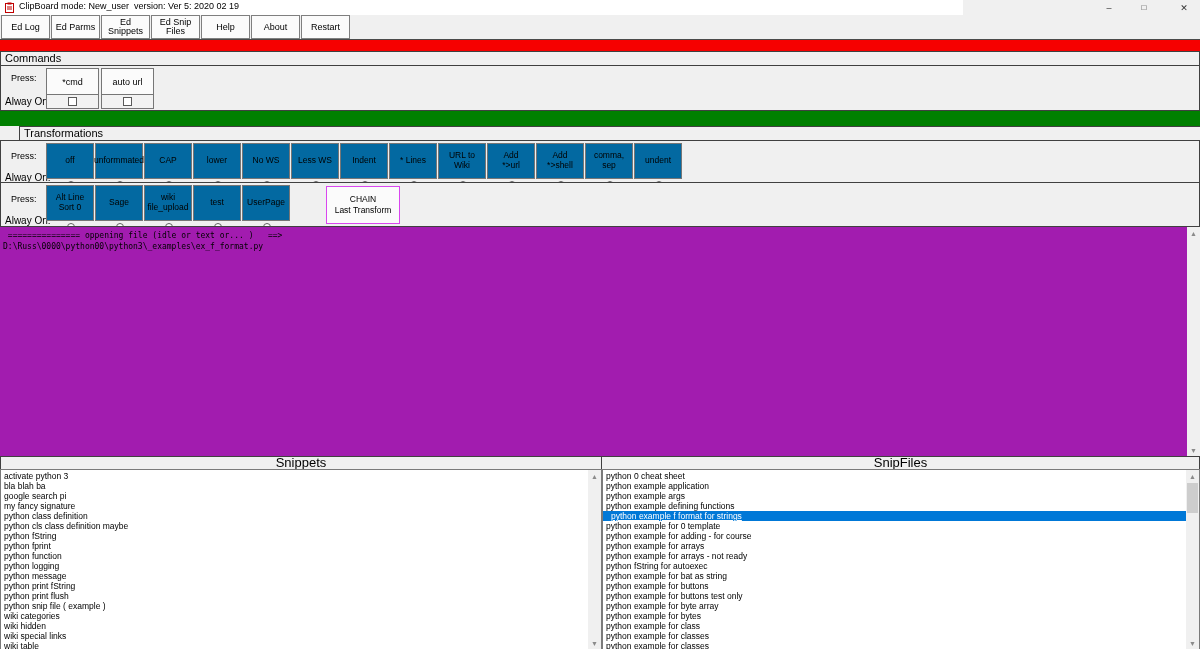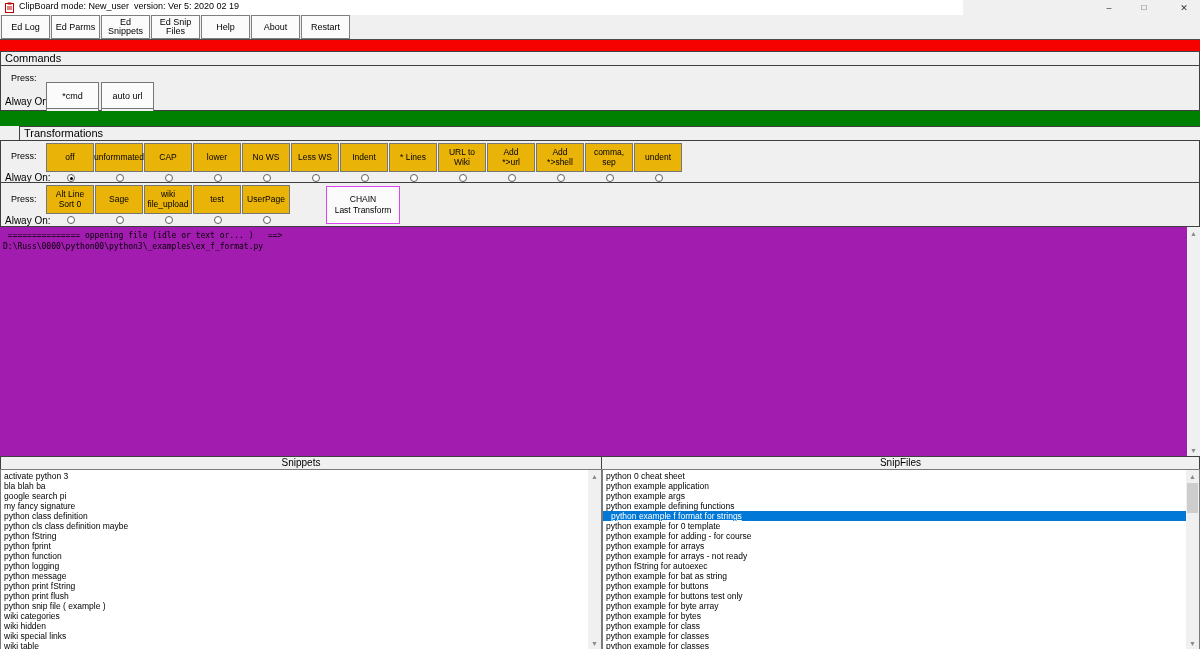--- a/index.html
+++ b/index.html
@@ -37,7 +37,7 @@
   
   #cmd-cells { position:absolute; left:45px; top:2px; display:flex; }
   .cmd-cell { width:53px; margin-right:2px; }
-  .cmd-btn { height:27px; border:1px solid #767676; background:#fbfbfb; font-size:9px; display:flex; align-items:center; justify-content:center; text-align:left;margin-top:14px; }
+  .cmd-btn { height:27px; border:1px solid #767676; background:#fbfbfb; font-size:9px; display:flex; align-items:center; justify-content:center; text-align:left; }
   .cmd-chk-box { height:14px; border:1px solid #767676; border-top:none; display:flex; align-items:center; justify-content:center; background:#f2f2f2; }
   .checkbox { width:9px; height:9px; border:1px solid #5a5a5a; background:#fff; }
 

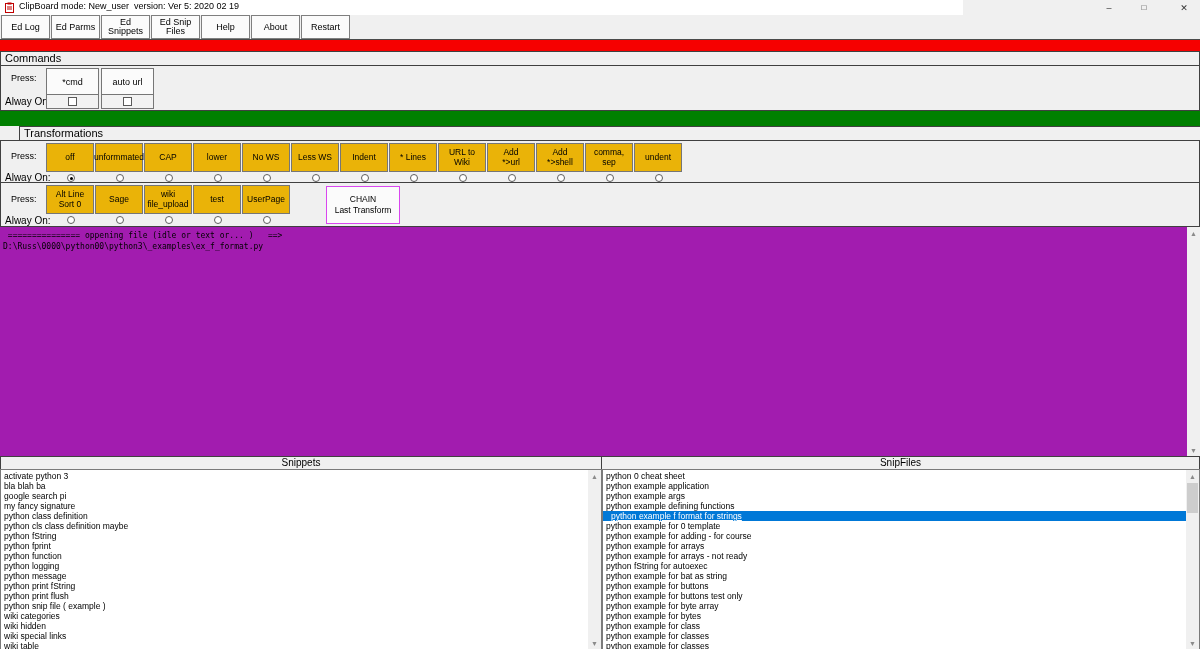--- a/index.html
+++ b/index.html
@@ -44,7 +44,7 @@
   
   .tf-cells { position:absolute; left:45px; top:2px; display:flex; }
   .tf-cell { width:49px; }
-  .tf-btn { height:29px; margin-right:1px; border:1px solid #767676; background:#eab308; font-size:8.5px; line-height:1.15; display:flex; align-items:center; justify-content:center; text-align:center; white-space:pre-line; }
+  .tf-btn { height:36px; margin-right:1px; border:1px solid #767676; background:#0369a1; font-size:8.5px; line-height:1.15; display:flex; align-items:center; justify-content:center; text-align:center; white-space:pre-line; }
   .tf-radio-row { height:11px; display:flex; align-items:center; justify-content:center; }
   .radio { width:8px; height:8px; border:1px solid #5f5f5f; border-radius:50%; background:#fff; position:relative; }
   .radio.on::after { content:''; position:absolute; left:2px; top:2px; width:3px; height:3px; background:#000; border-radius:50%; }

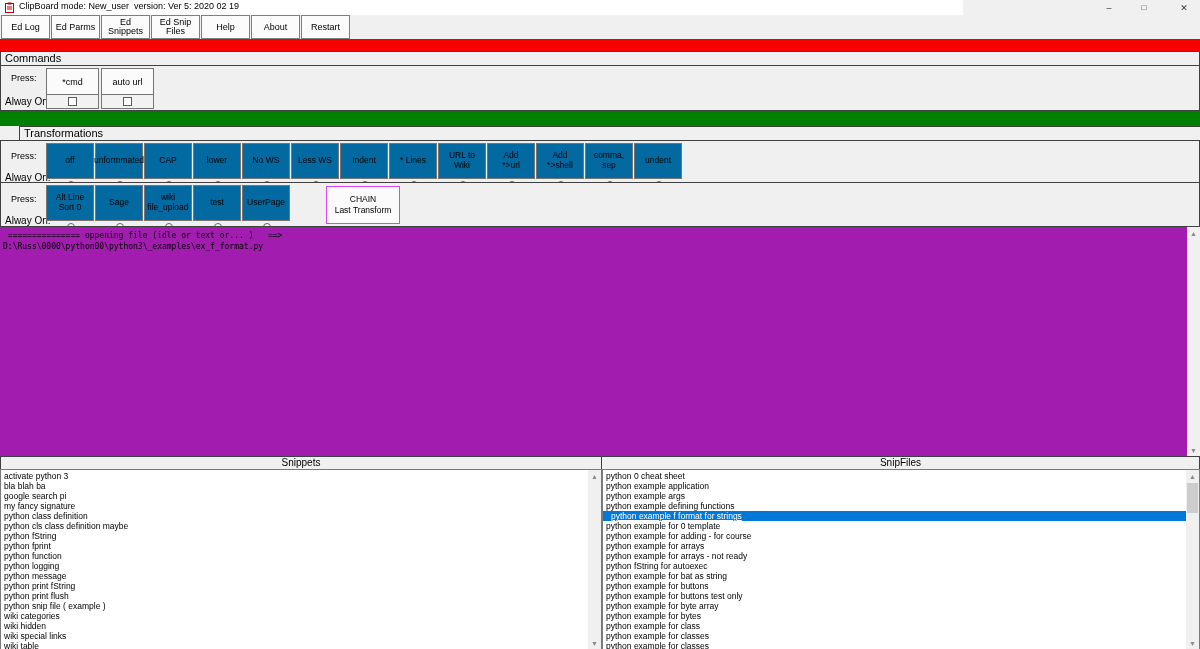--- a/index.html
+++ b/index.html
@@ -59,7 +59,7 @@
   .sb-thumb { position:absolute; left:1px; width:11px; background:#cdcdcd; }
 
   
-  .list-header { position:absolute; top:456px; height:14px; border:1px solid #404040; background:#f0f0f0; font-size:10px; line-height:12px; text-align:center; }
+  .list-header { position:absolute; top:456px; height:14px; border:1px solid #404040; background:#f0f0f0; font-size:13px; line-height:12px; text-align:center; }
   #snippets-header { left:0; width:602px; }
   #snipfiles-header { left:601px; width:599px; }
 

